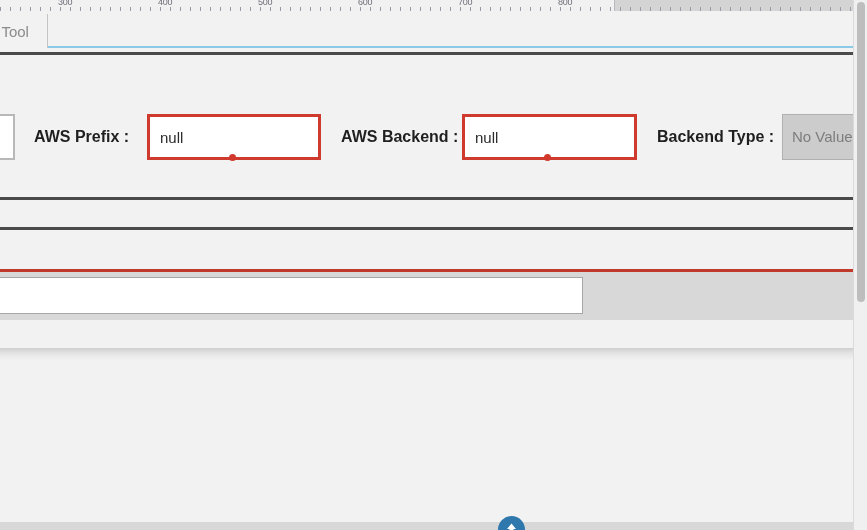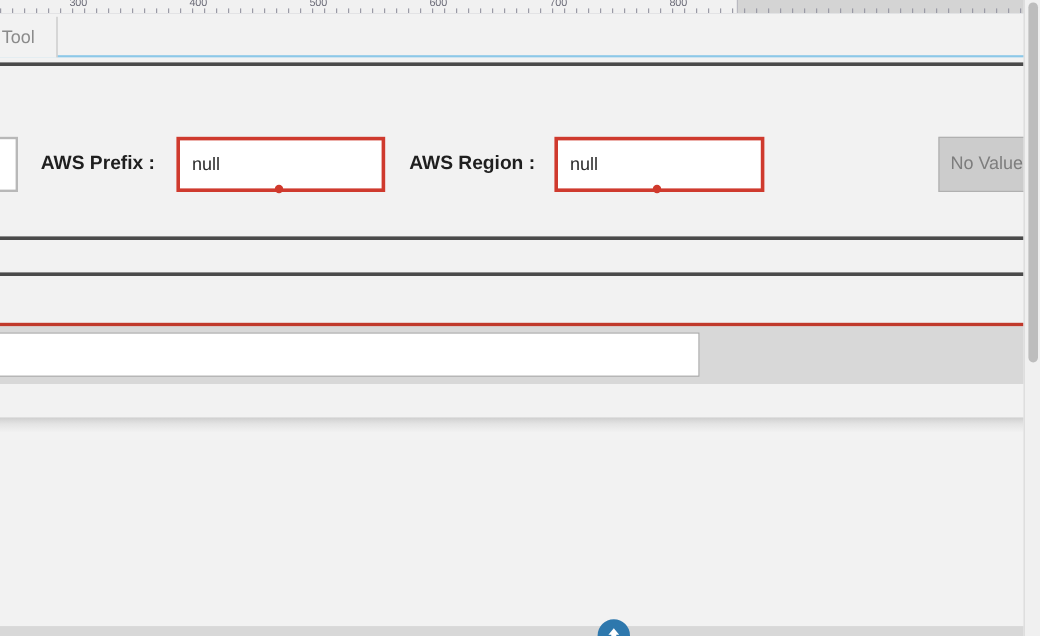--- a/index.html
+++ b/index.html
@@ -393,7 +393,7 @@
     <input class="txtinput" style="left: 147px; width: 174px;" value="null">
     <div class="reddot" style="left:229px;"></div>
 
-    <div class="field-label" style="left:341px;">AWS Region :</div>
+    <div class="field-label" style="left:341px;">AWS Backend :</div>
     <input class="txtinput" style="left: 462px; width: 175px;" value="null">
     <div class="reddot" style="left:544px;"></div>
 

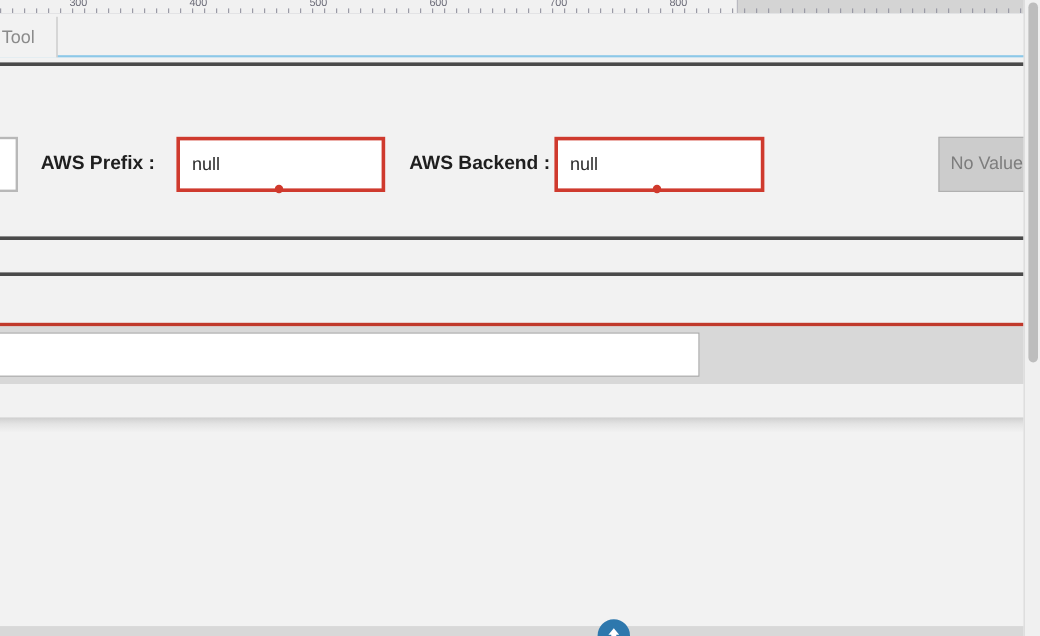--- a/index.html
+++ b/index.html
@@ -397,6 +397,7 @@
     <input class="txtinput" style="left: 462px; width: 175px;" value="null">
     <div class="reddot" style="left:544px;"></div>
 
+    <div class="field-label" style="left:657px;">Backend Type :</div>
     <div class="disabled-field">No Value</div>
   </div>
 

